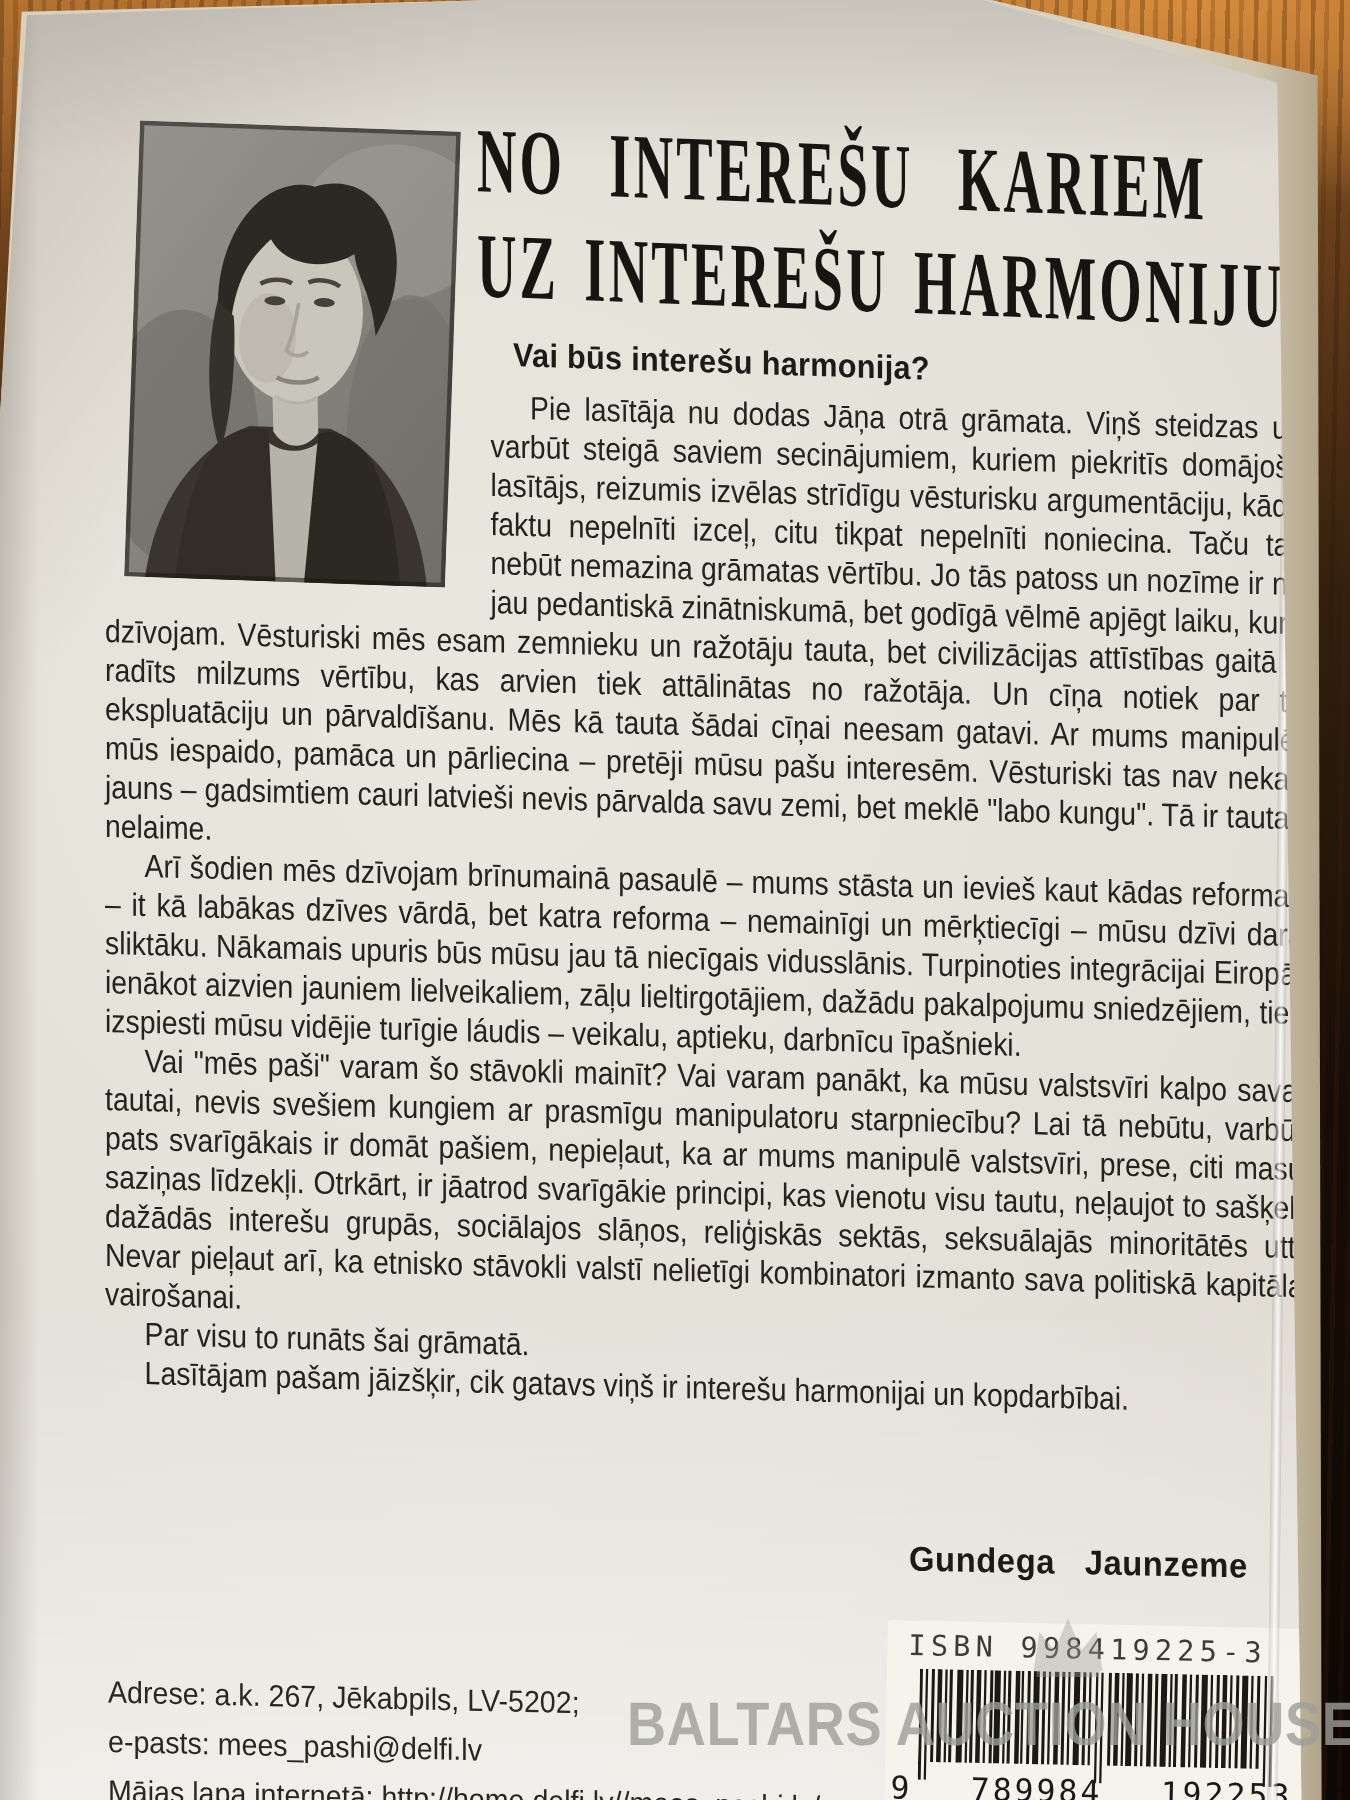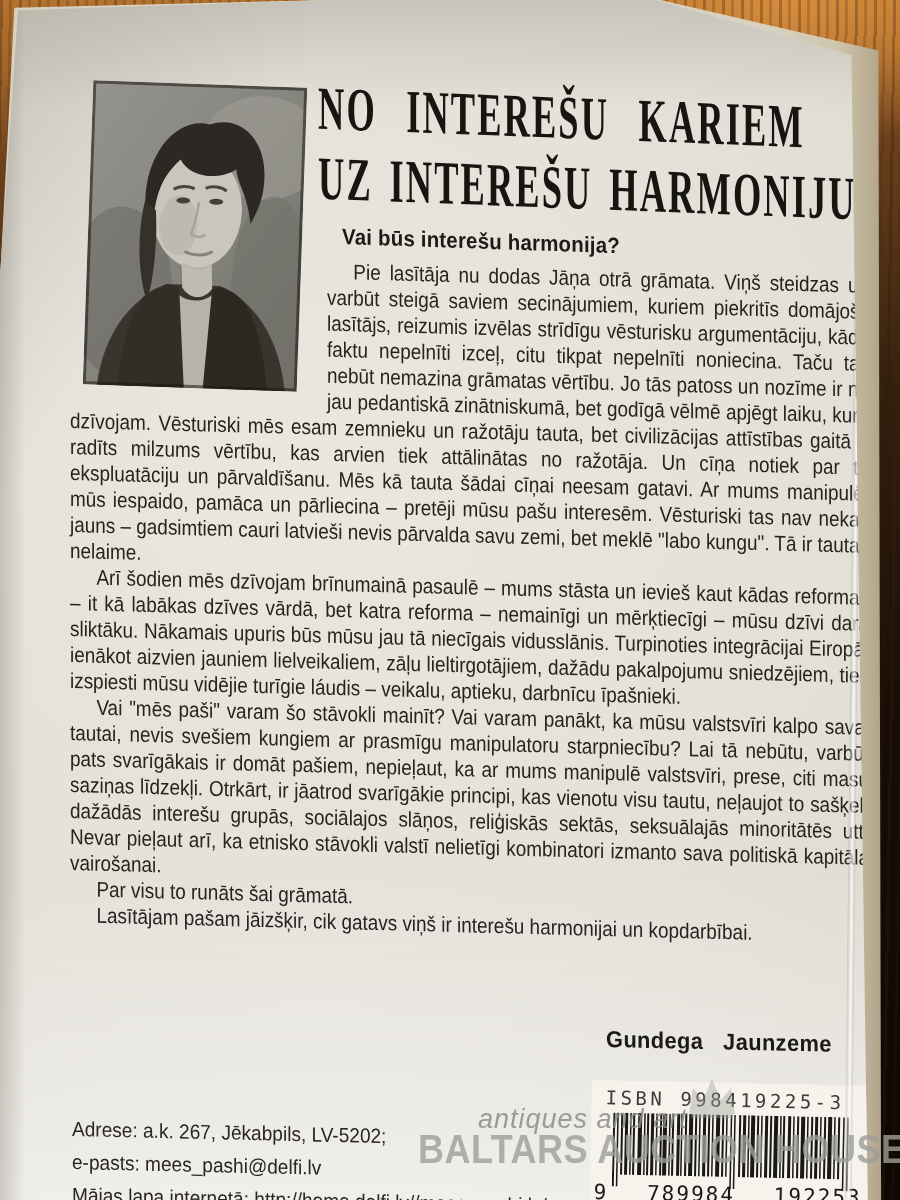--- a/index.html
+++ b/index.html
@@ -246,7 +246,6 @@
     <path d="M3,38 L7,12 L17,24 L26,3 L35,24 L45,12 L49,38 Z" fill="#9e9d98" opacity="0.8"></path>
     <rect x="5" y="38" width="42" height="4" fill="#9e9d98" opacity="0.8"></rect>
   </svg>
-  <div class="wm1">antiques and art</div>
   <div class="wm2">BALTARS AUCTION HOUSE</div>
 </div>
 

